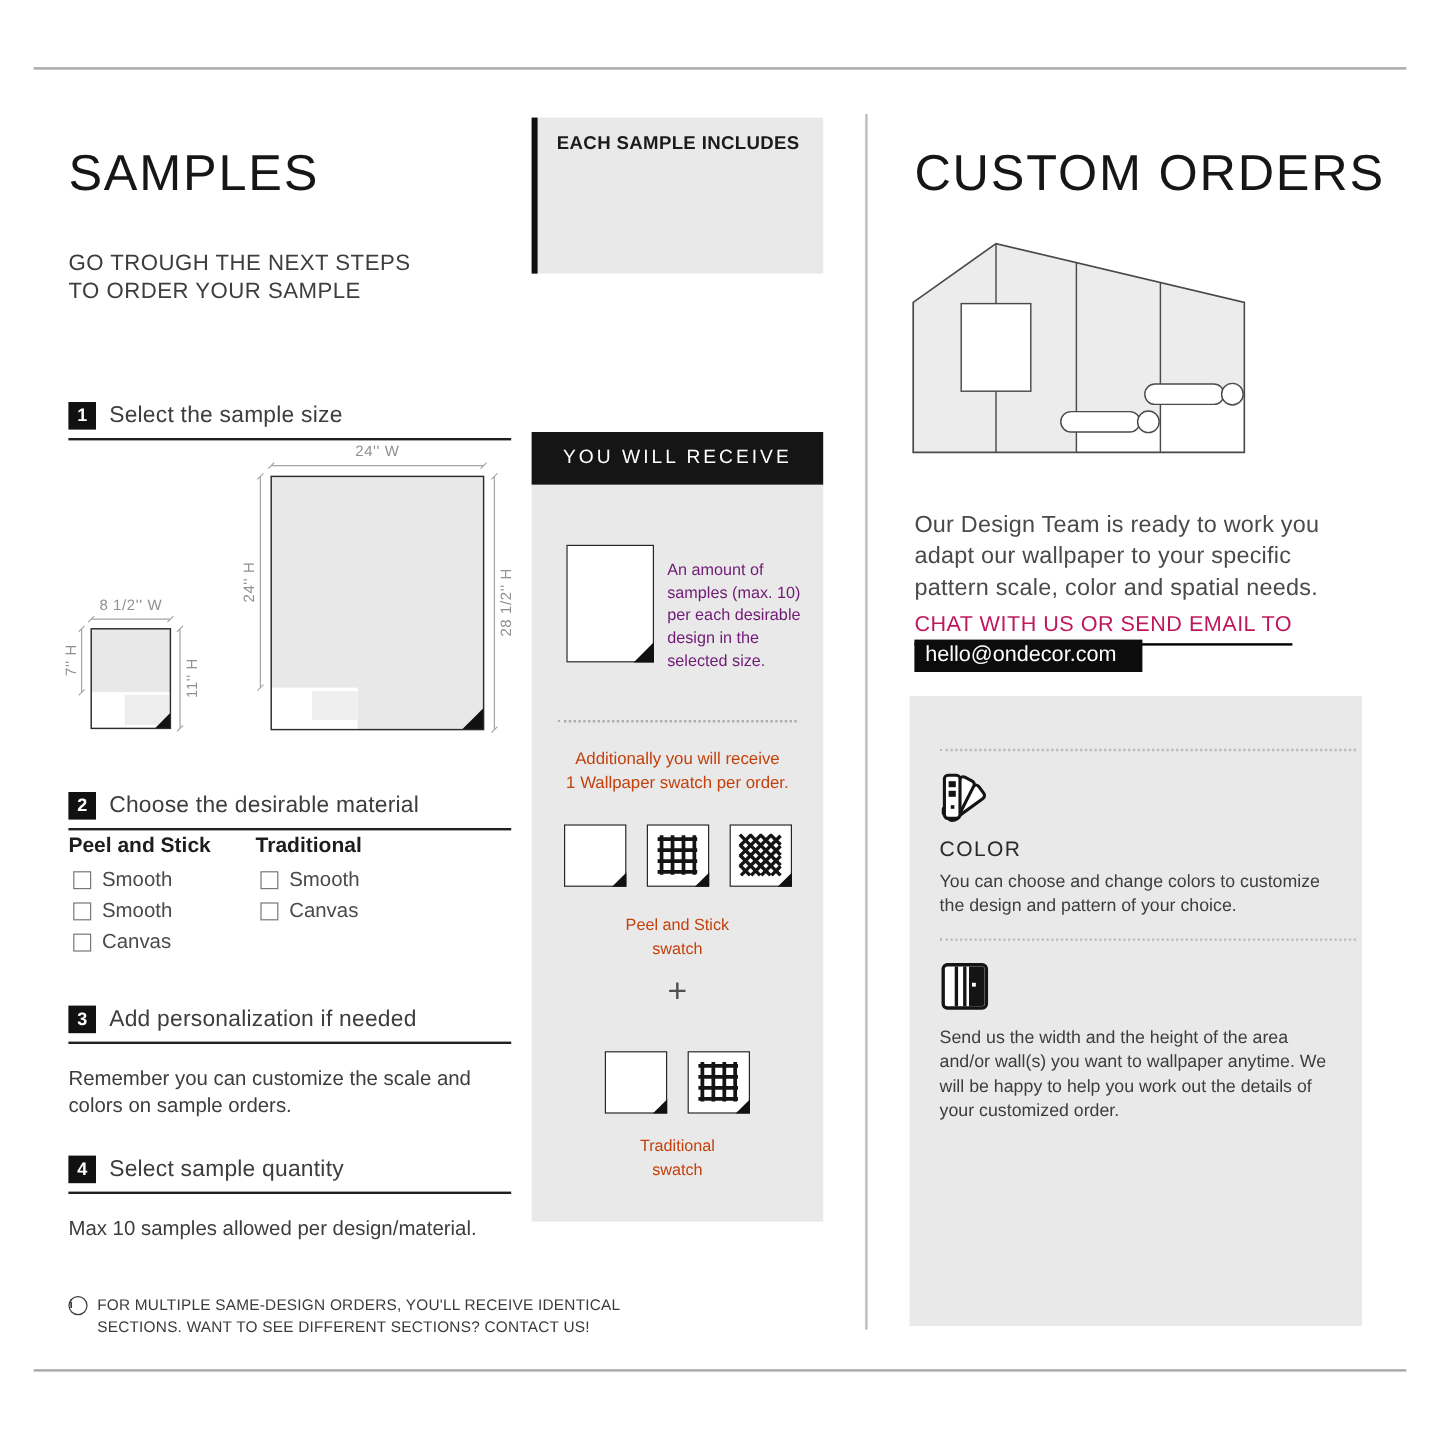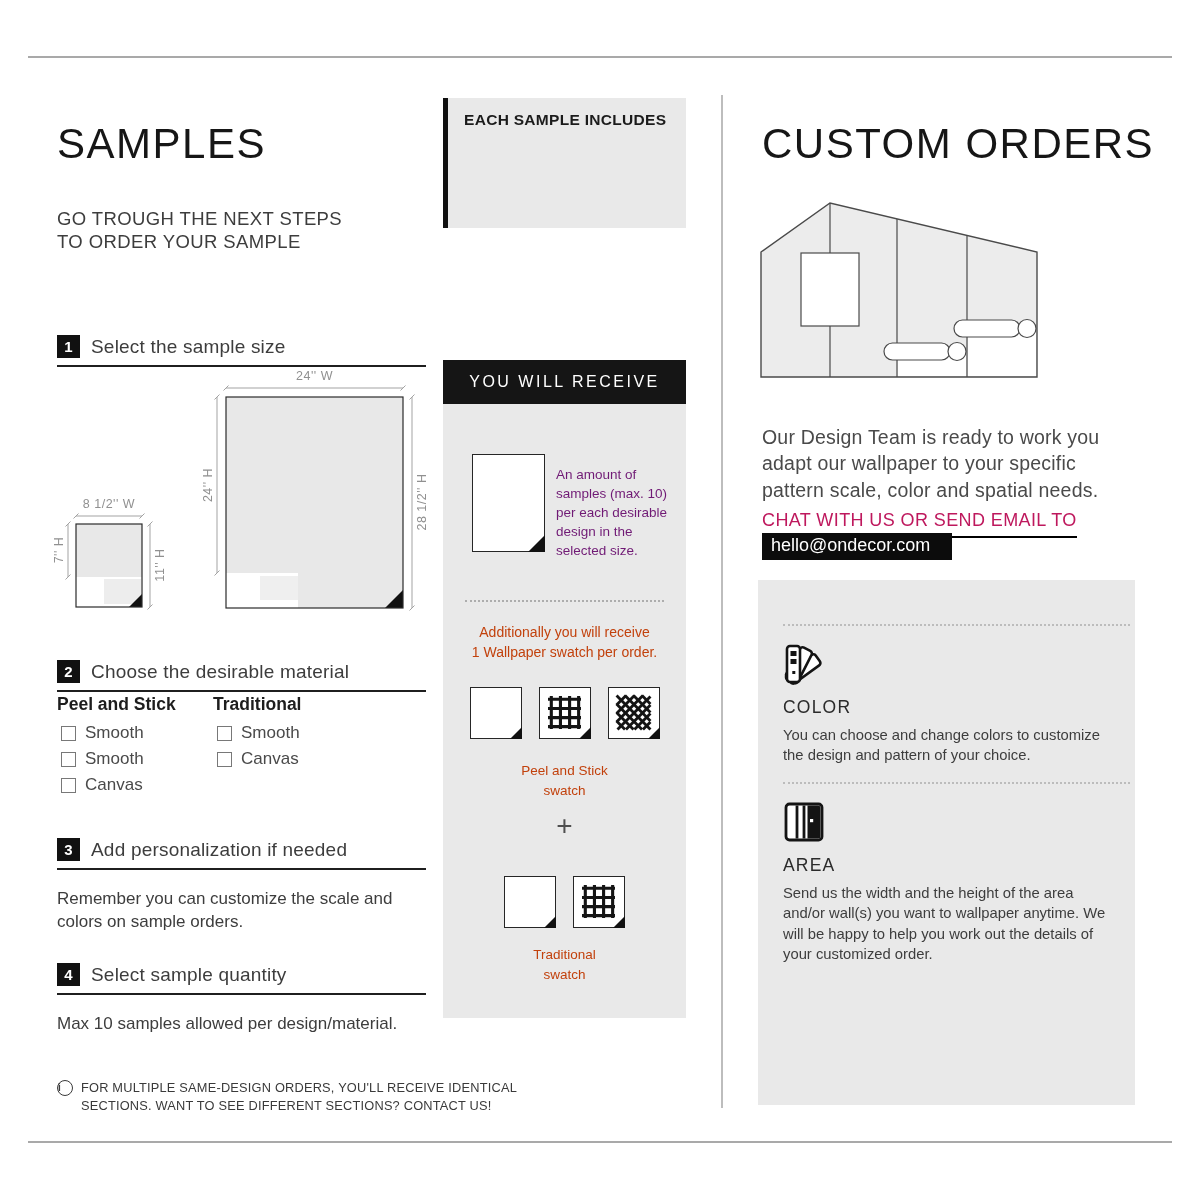--- a/index.html
+++ b/index.html
@@ -358,7 +358,6 @@
           <rect x="27" y="18" width="3.2" height="3.2" fill="#ffffff"></rect>
         </svg>
       </div>
-      <div class="f-title">AREA</div>
       <div class="f-desc">Send us the width and the height of the area and/or wall(s) you want to wallpaper anytime. We will be happy to help you work out the details of your customized order.</div>
     </div>
 

